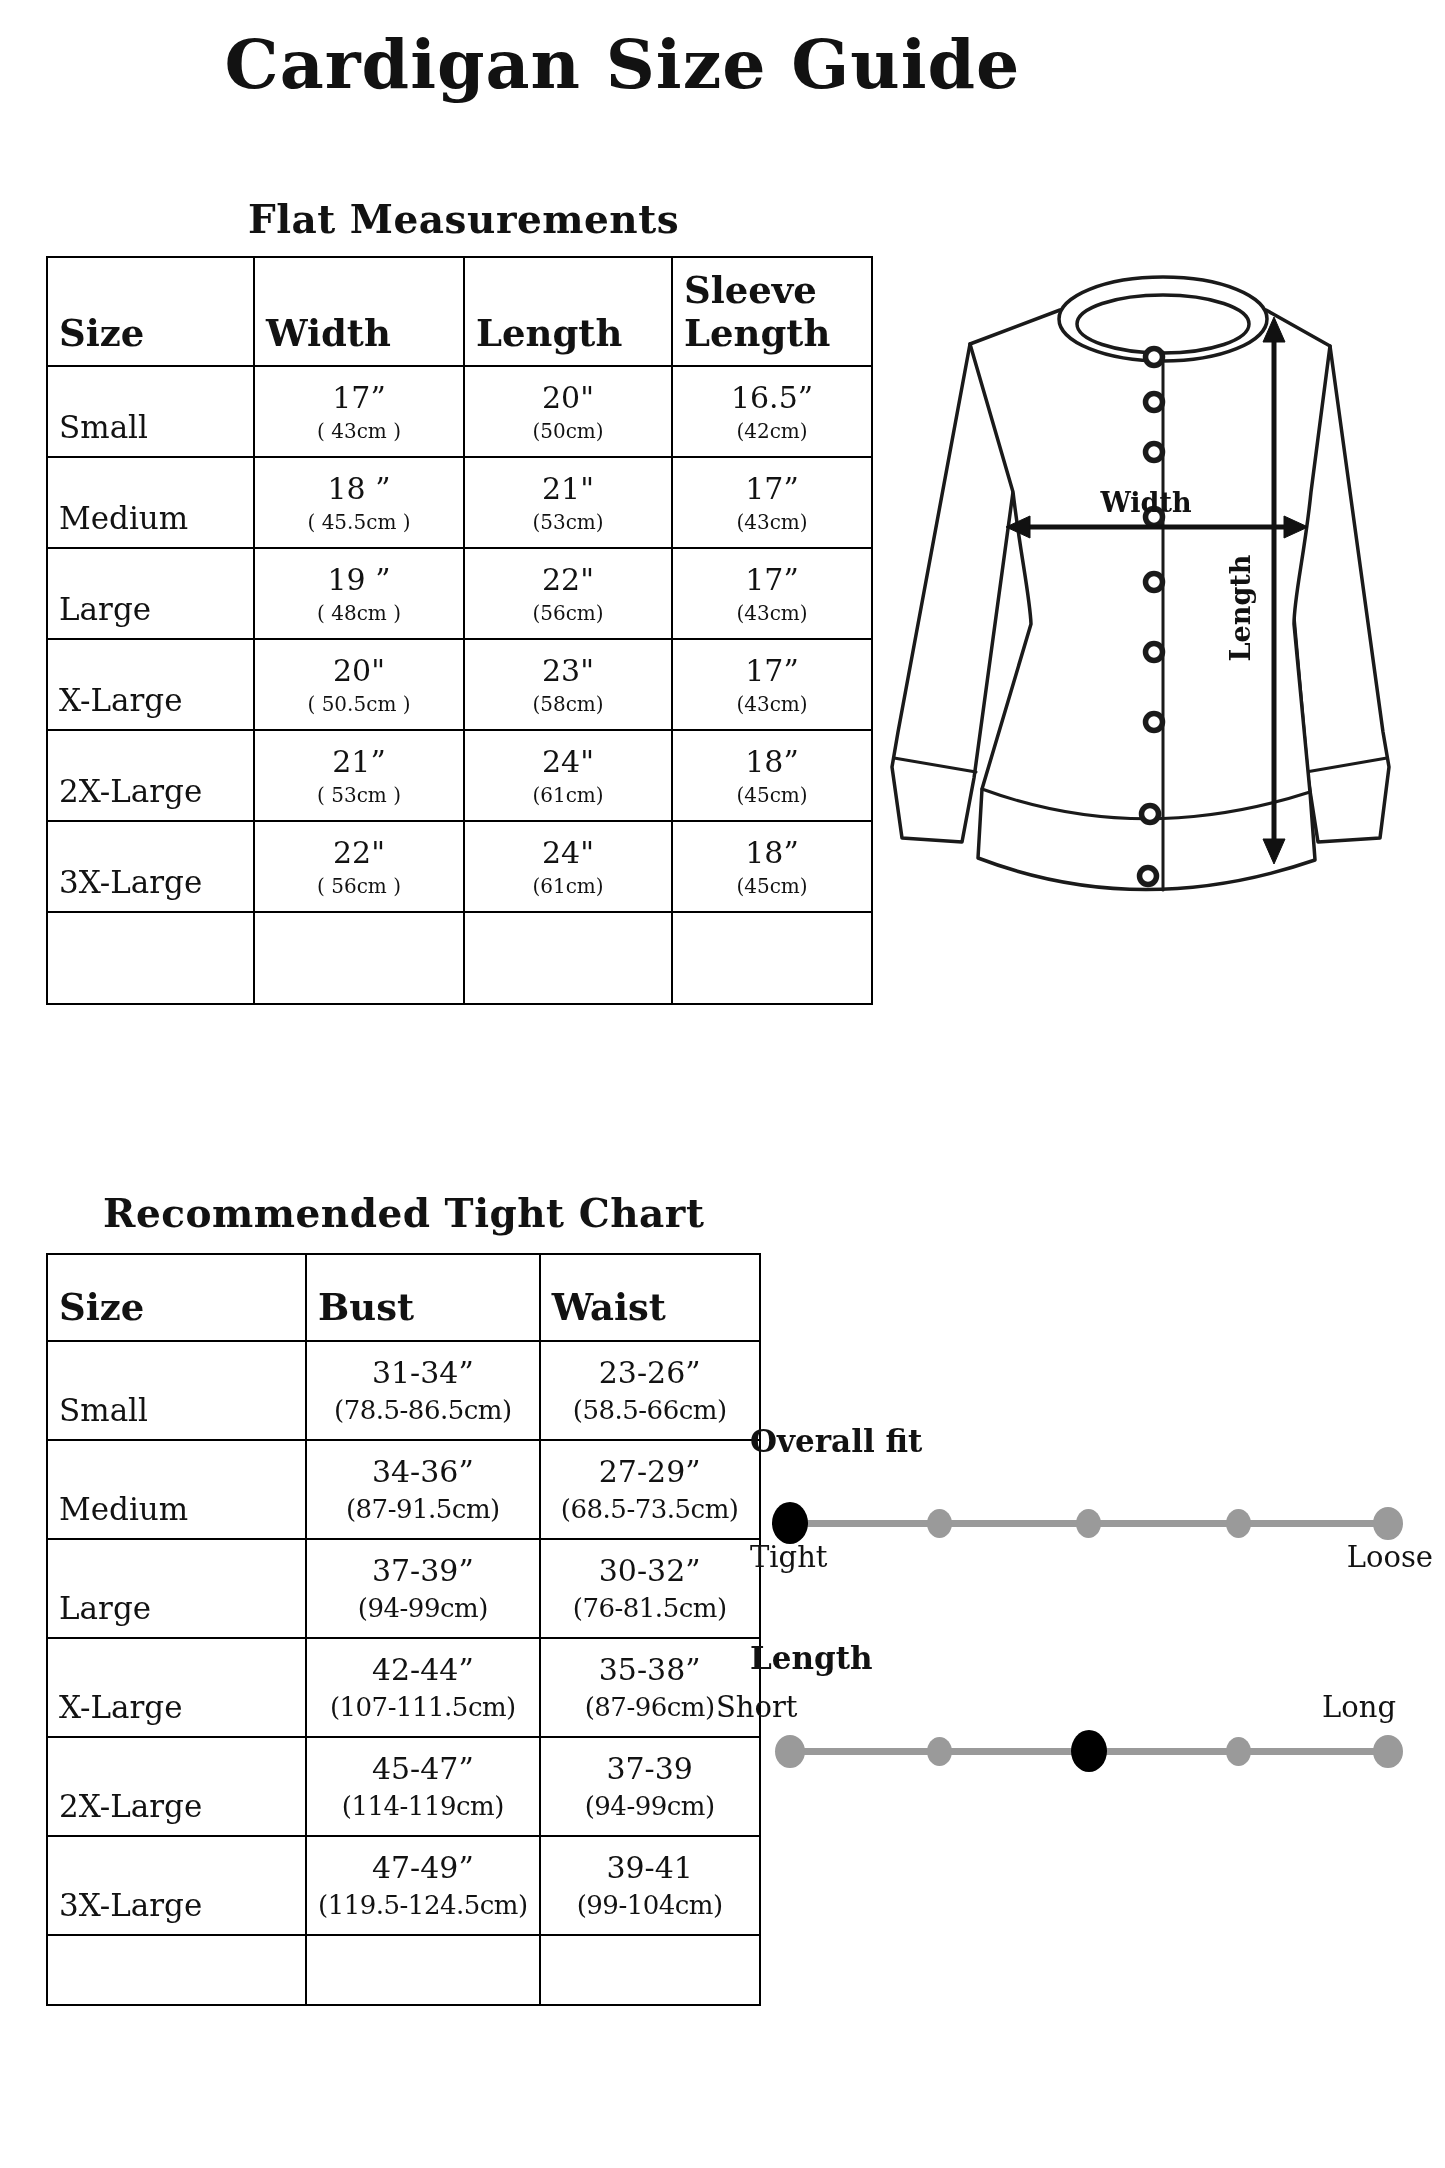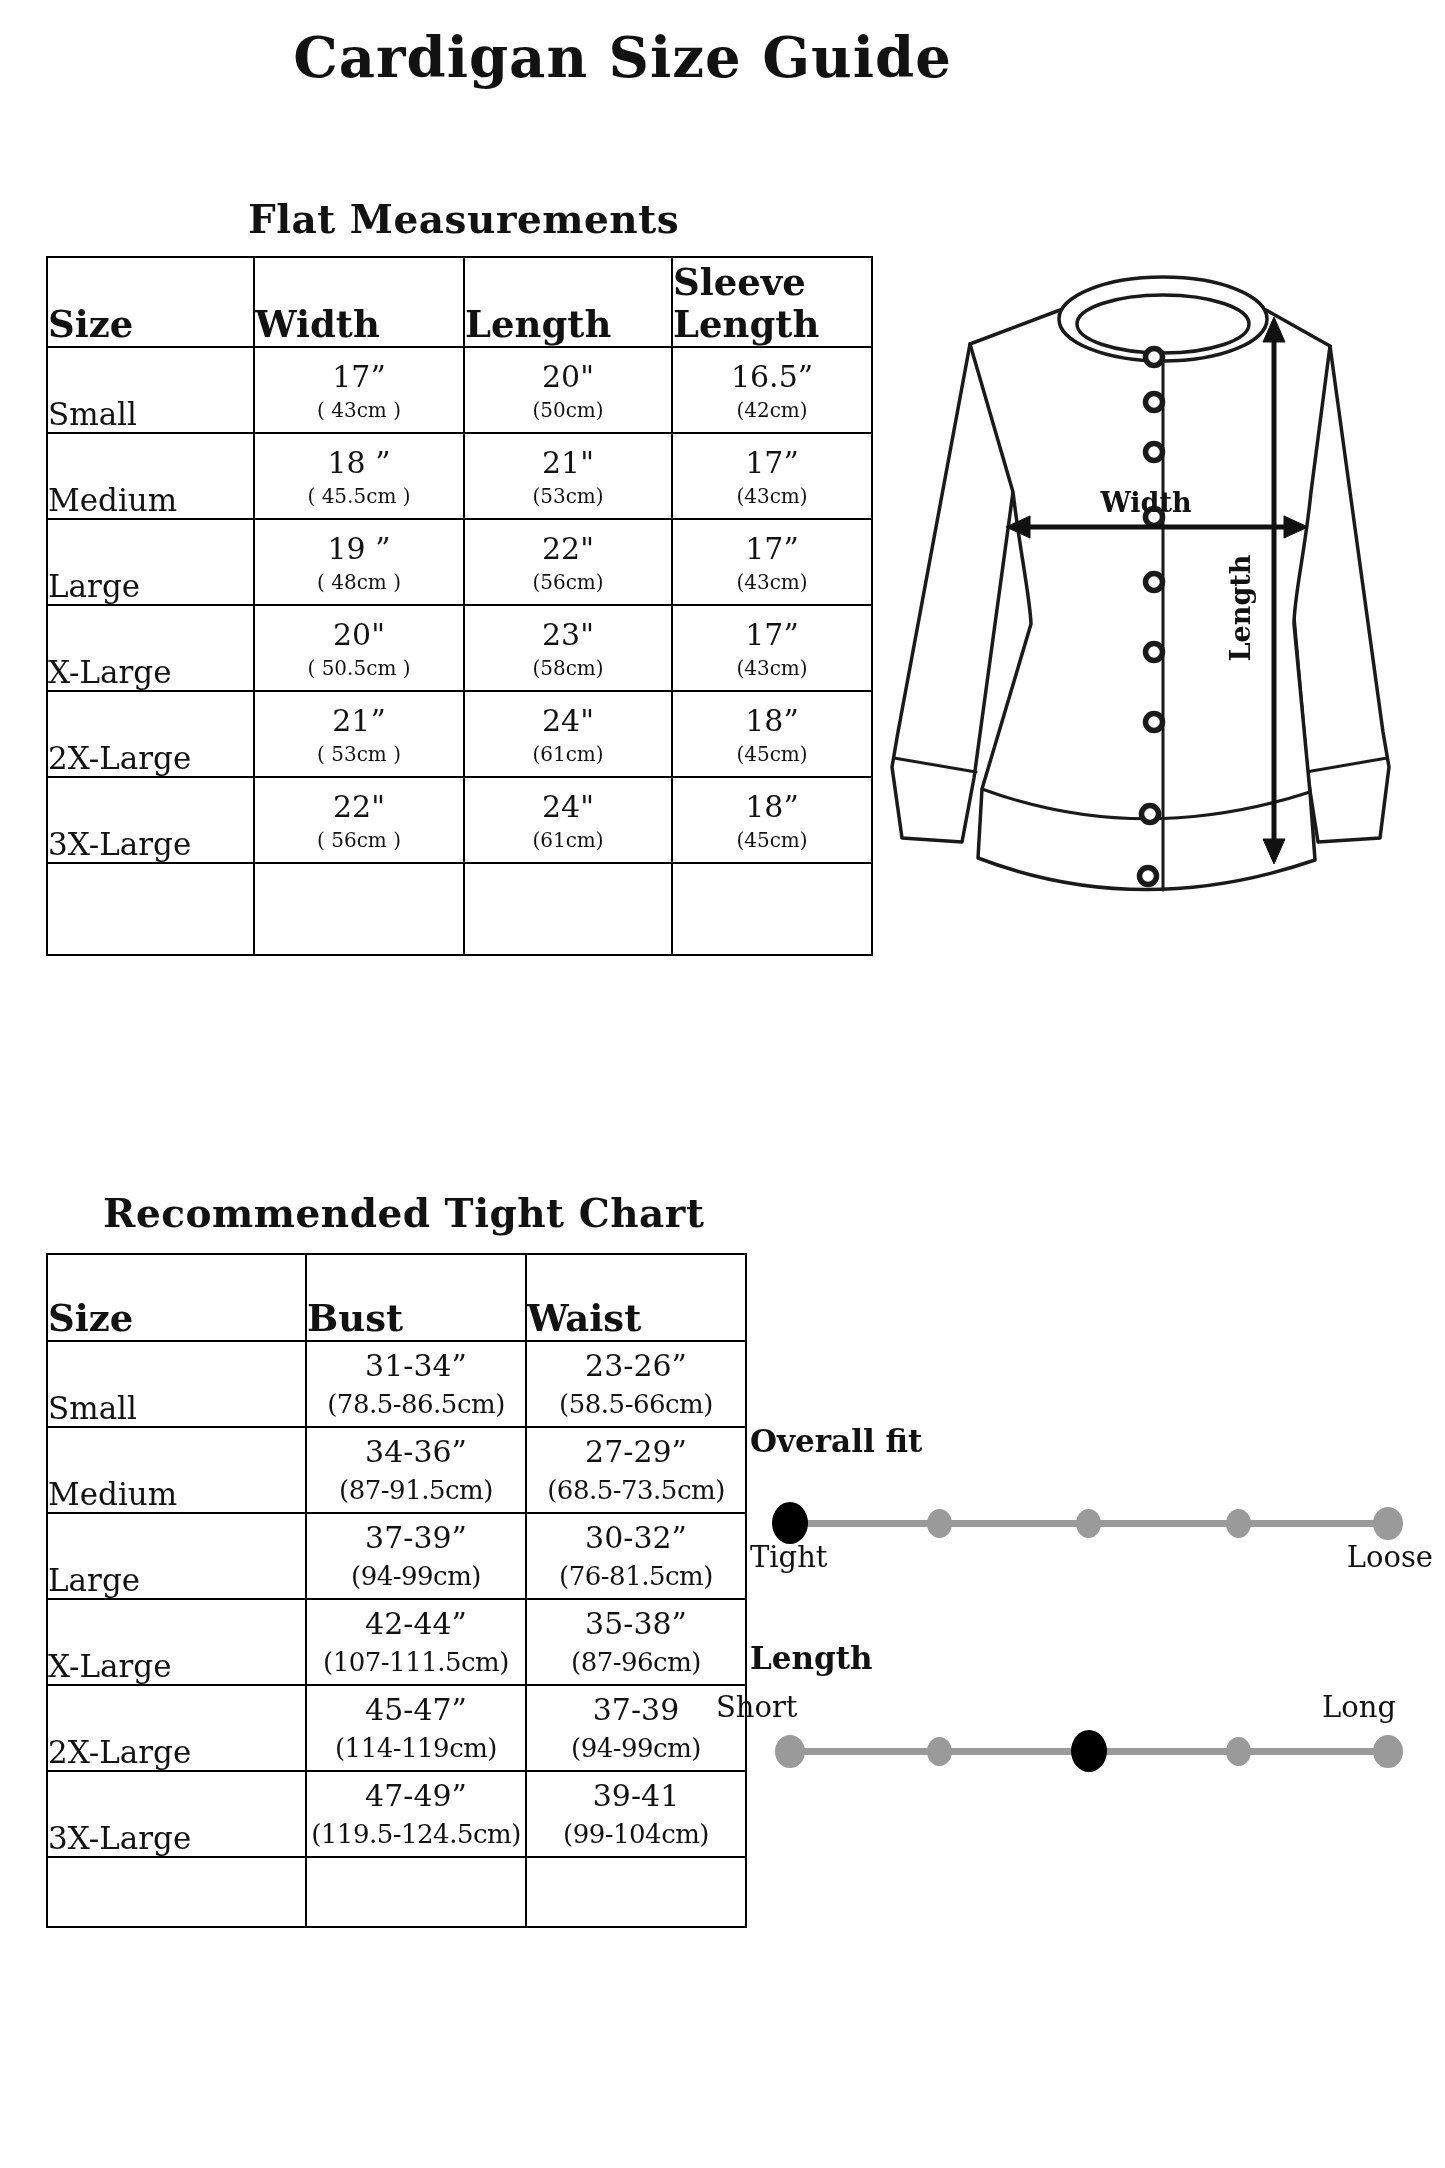--- a/index.html
+++ b/index.html
@@ -11,7 +11,7 @@
   
   .page-title{
     top:24px;left:0;width:1245px;text-align:center;
-    font-size:56px;font-weight:bold;letter-spacing:1px;white-space:nowrap;
+    font-size:68px;font-weight:bold;letter-spacing:1px;white-space:nowrap;
   }
   .section-heading{
     font-size:39px;font-weight:bold;white-space:nowrap;letter-spacing:.5px;

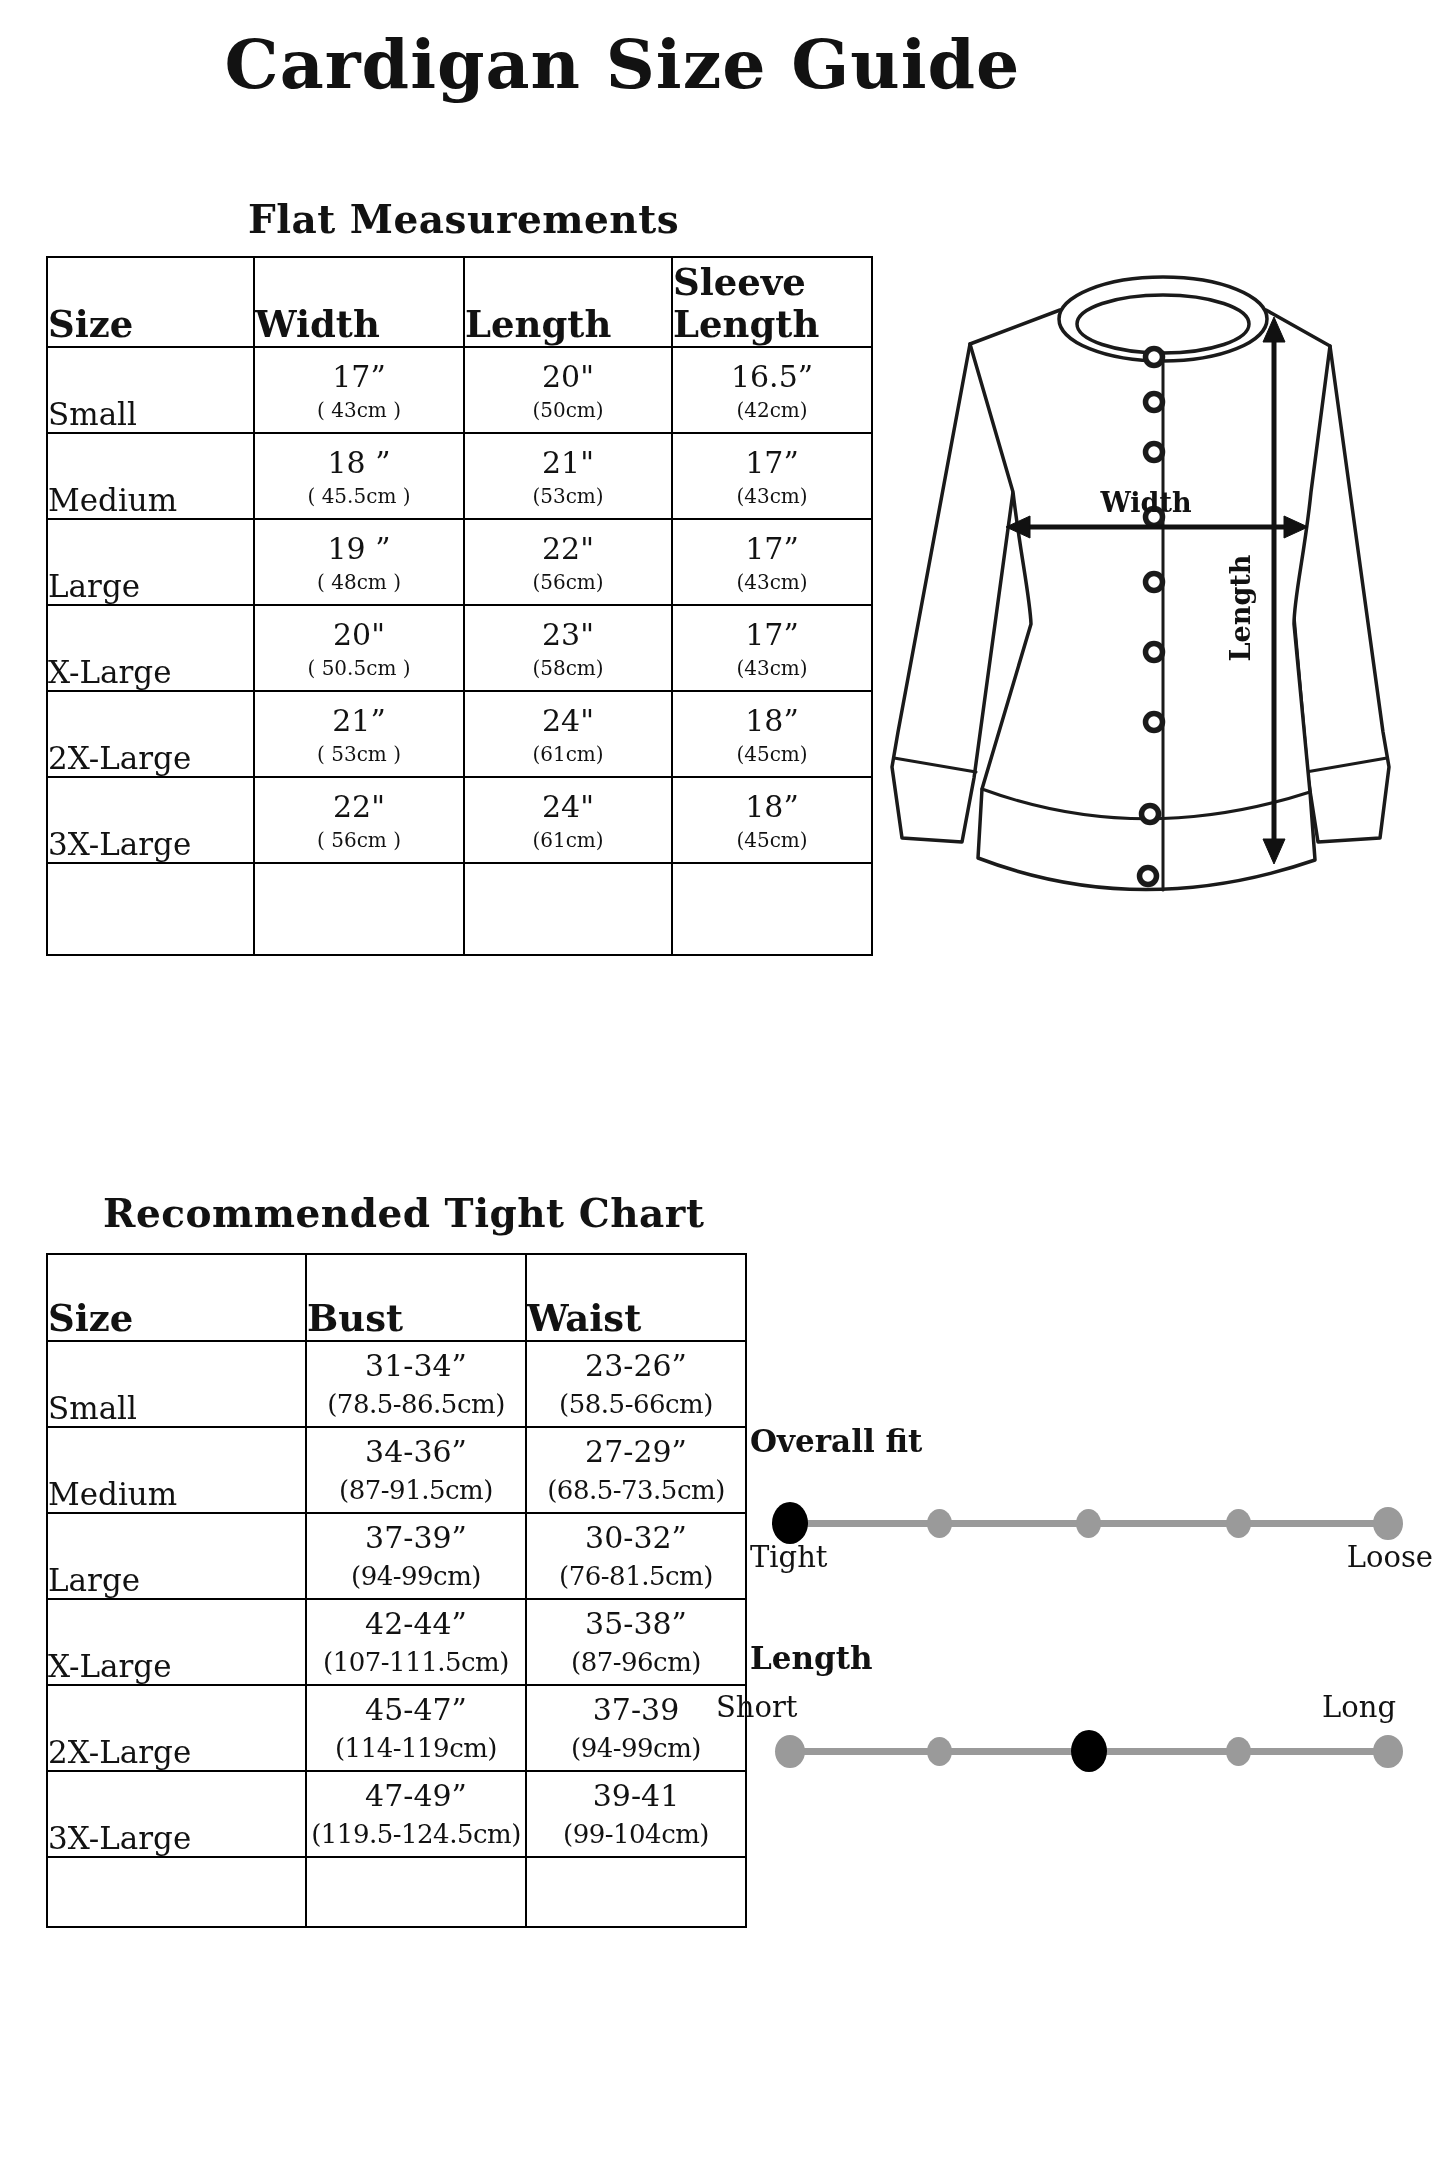--- a/index.html
+++ b/index.html
@@ -24,7 +24,7 @@
     background:#fff;
   }
   table.size-table td,table.size-table th{
-    border:2.5px solid #000;padding:0;overflow:visible;
+    border:2.5px solid #000;padding:11px;overflow:visible;
   }
   th.hdr{
     text-align:left;vertical-align:bottom;font-weight:bold;

